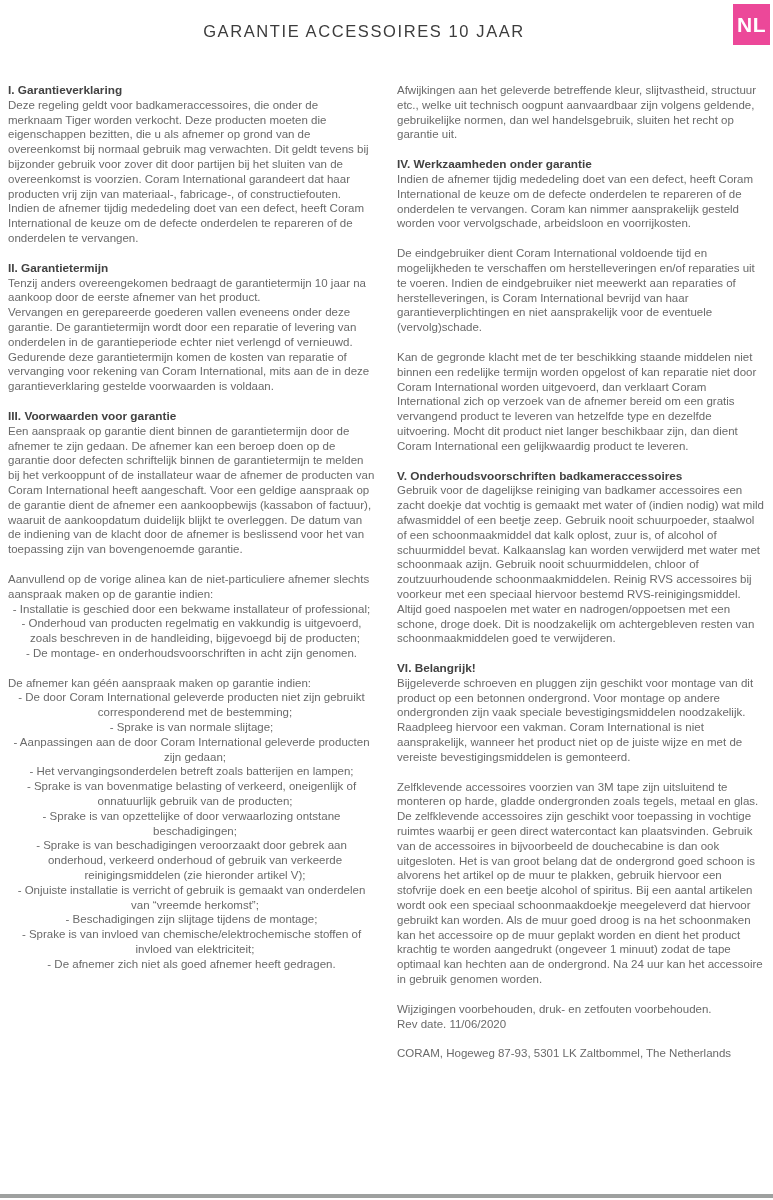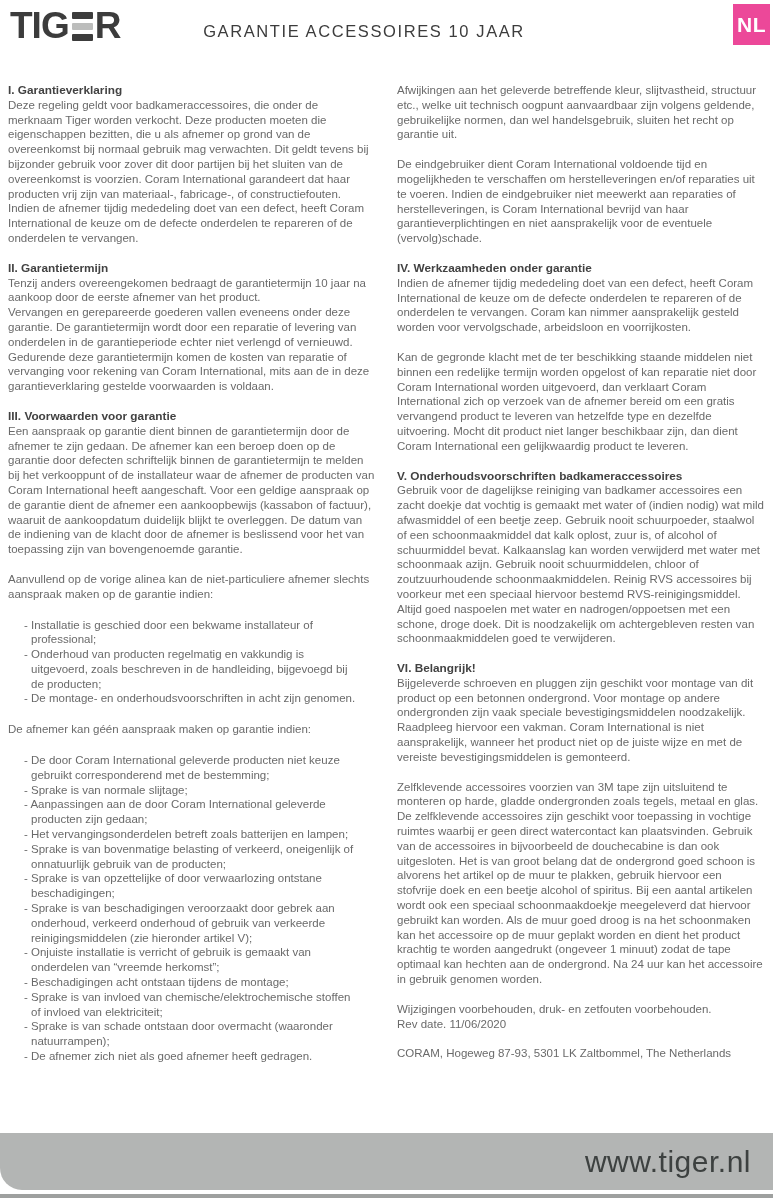--- a/index.html
+++ b/index.html
@@ -63,15 +63,6 @@
 
 <div class="page">
 
-  <div class="logo">
-    <span>TIG</span>
-    <span class="e-bars">
-      <i class="b1"></i>
-        <i class="b2"></i>
-        <i class="b3"></i>
-    </span>
-    <span>R</span>
-  </div>
 
   <div class="doc-title">GARANTIE ACCESSOIRES 10 JAAR</div>
 

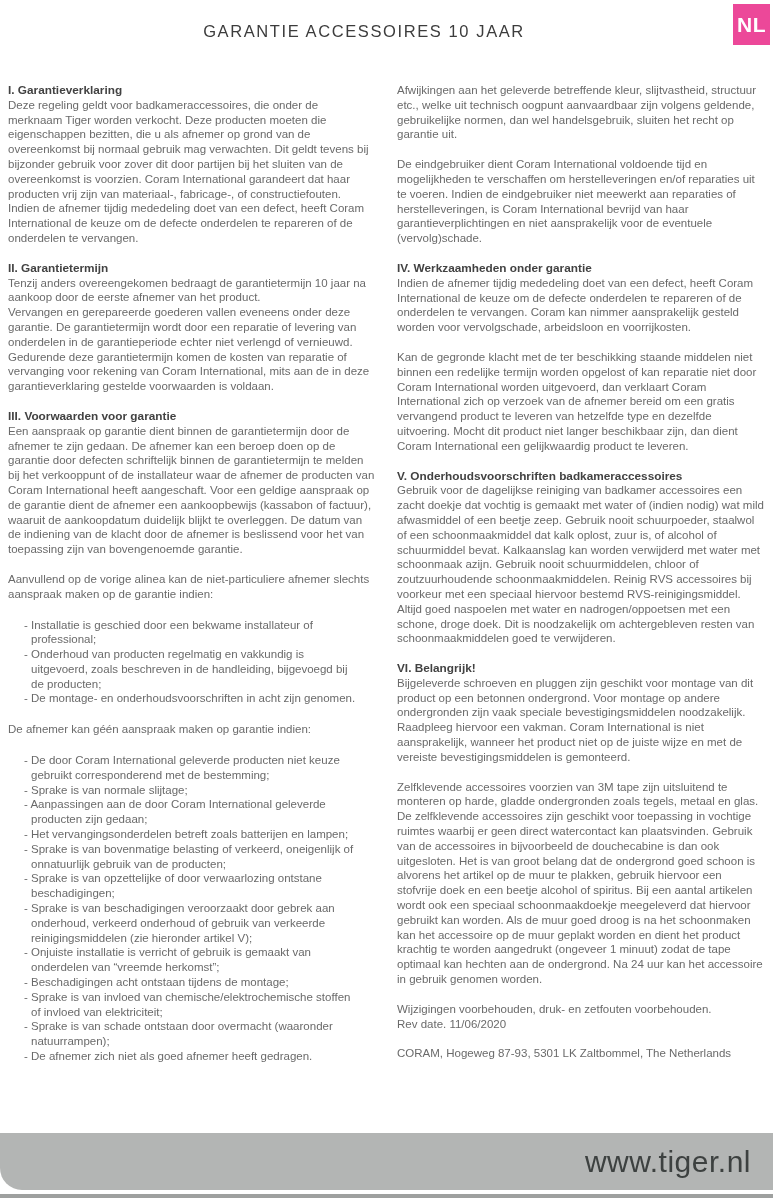--- a/index.html
+++ b/index.html
@@ -122,12 +122,12 @@
       </div>
 
       <div class="block">
-        <p class="body">De eindgebruiker dient Coram International voldoende tijd en mogelijkheden te verschaffen om herstelleveringen en/of reparaties uit te voeren. Indien de eindgebruiker niet meewerkt aan reparaties of herstelleveringen, is Coram International bevrijd van haar garantieverplichtingen en niet aansprakelijk voor de eventuele (vervolg)schade.</p>
+        <h3>IV. Werkzaamheden onder garantie</h3>
+        <p class="body">Indien de afnemer tijdig mededeling doet van een defect, heeft Coram International de keuze om de defecte onderdelen te repareren of de onderdelen te vervangen. Coram kan nimmer aansprakelijk gesteld worden voor vervolgschade, arbeidsloon en voorrijkosten.</p>
       </div>
 
       <div class="block">
-        <h3>IV. Werkzaamheden onder garantie</h3>
-        <p class="body">Indien de afnemer tijdig mededeling doet van een defect, heeft Coram International de keuze om de defecte onderdelen te repareren of de onderdelen te vervangen. Coram kan nimmer aansprakelijk gesteld worden voor vervolgschade, arbeidsloon en voorrijkosten.</p>
+        <p class="body">De eindgebruiker dient Coram International voldoende tijd en mogelijkheden te verschaffen om herstelleveringen en/of reparaties uit te voeren. Indien de eindgebruiker niet meewerkt aan reparaties of herstelleveringen, is Coram International bevrijd van haar garantieverplichtingen en niet aansprakelijk voor de eventuele (vervolg)schade.</p>
       </div>
 
       <div class="block">

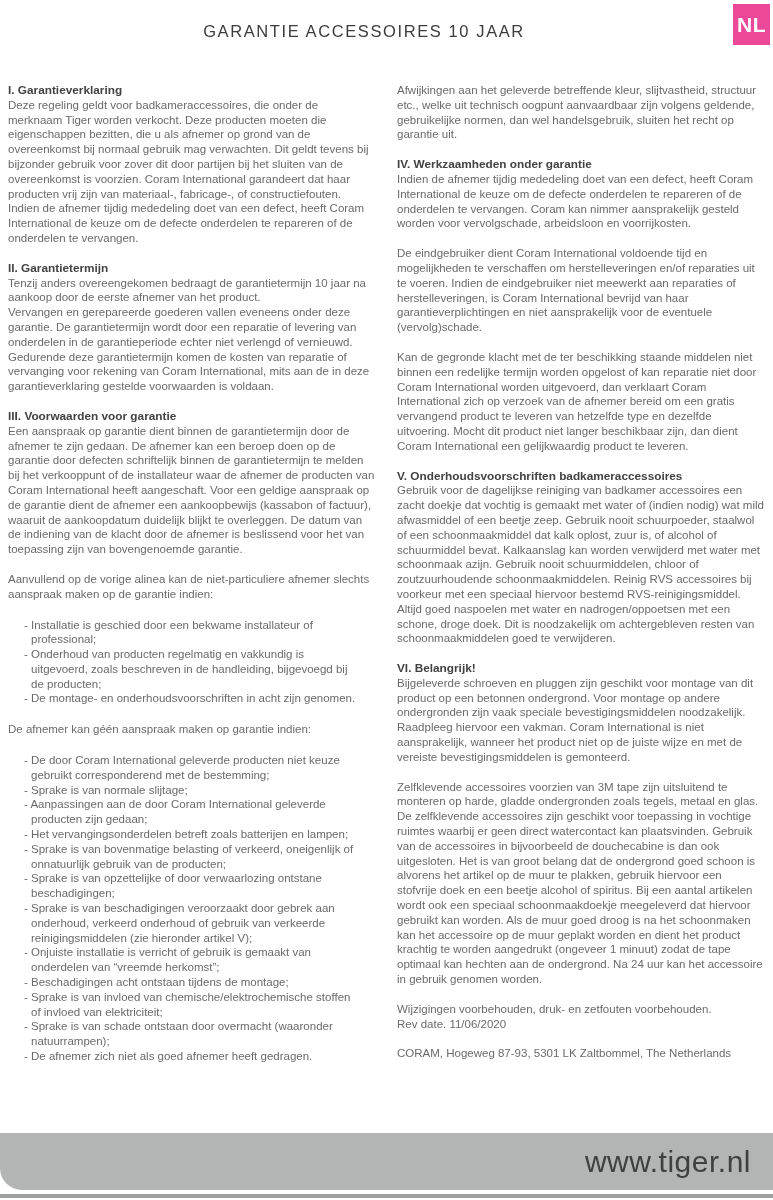--- a/index.html
+++ b/index.html
@@ -41,7 +41,7 @@
     margin:0;font-size:11.8px;line-height:14.8px;font-weight:bold;color:#424242;
   }
   .body{margin:0;white-space:pre-line;}
-  .list{margin:16px;}
+  .list{margin:0;text-align:center;}
   .li{padding-left:7px;text-indent:-7px;}
   
   .footer-note{white-space:pre-line;}

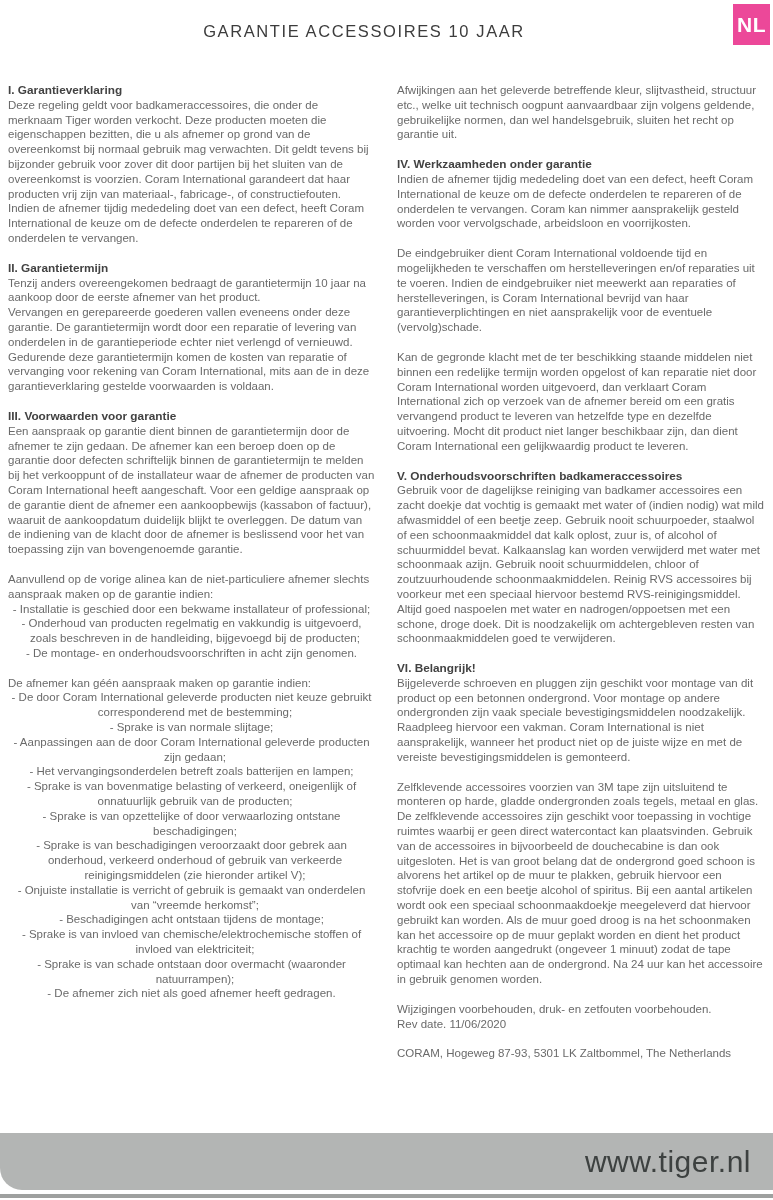--- a/index.html
+++ b/index.html
@@ -100,7 +100,7 @@
       <div class="block">
         <p class="body">De afnemer kan géén aanspraak maken op garantie indien:</p>
         <div class="list">
-            <div class="li">- De door Coram International geleverde producten niet keuze gebruikt corresponderend met de bestemming;</div>
+            <div class="li">- De door Coram International geleverde producten niet zijn gebruikt corresponderend met de bestemming;</div>
             <div class="li">- Sprake is van normale slijtage;</div>
             <div class="li">- Aanpassingen aan de door Coram International geleverde producten zijn gedaan;</div>
             <div class="li">- Het vervangingsonderdelen betreft zoals batterijen en lampen;</div>

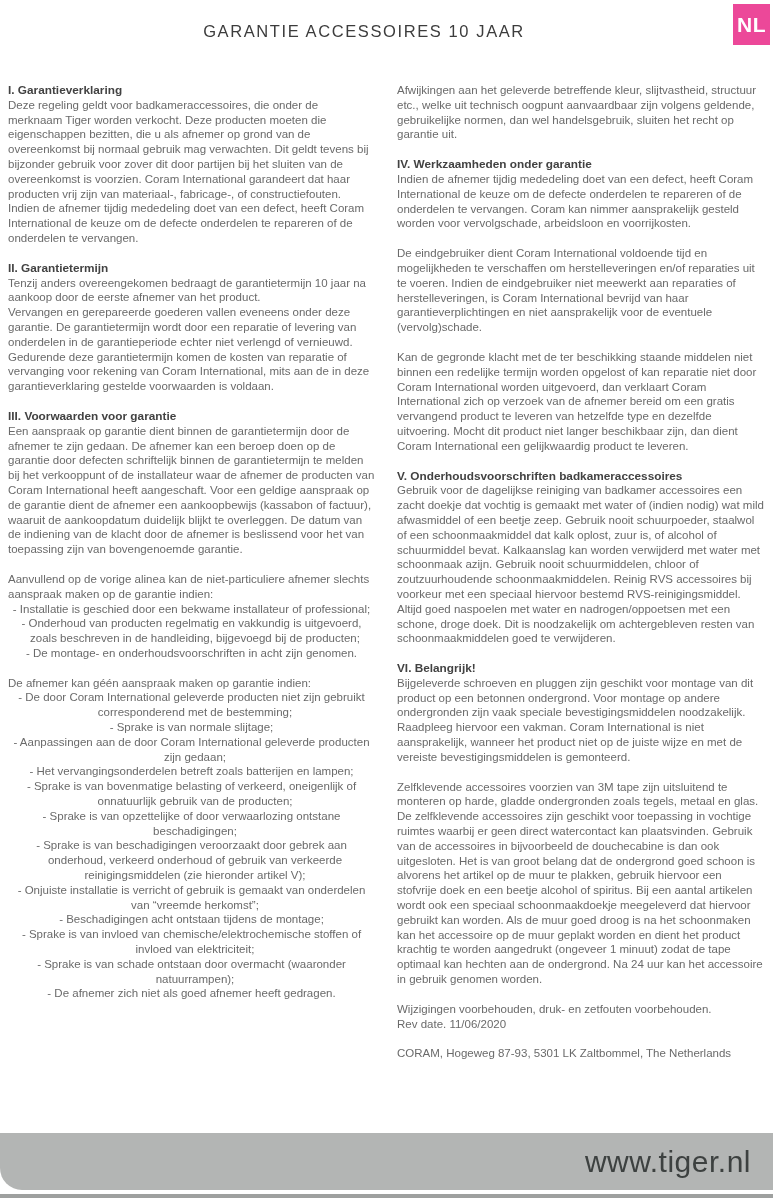--- a/index.html
+++ b/index.html
@@ -108,7 +108,7 @@
             <div class="li">- Sprake is van opzettelijke of door verwaarlozing ontstane beschadigingen;</div>
             <div class="li">- Sprake is van beschadigingen veroorzaakt door gebrek aan onderhoud, verkeerd onderhoud of gebruik van verkeerde reinigingsmiddelen (zie hieronder artikel V);</div>
             <div class="li">- Onjuiste installatie is verricht of gebruik is gemaakt van onderdelen van “vreemde herkomst”;</div>
-            <div class="li">- Beschadigingen acht ontstaan tijdens de montage;</div>
+            <div class="li">- Beschadigingen zijn slijtage tijdens de montage;</div>
             <div class="li">- Sprake is van invloed van chemische/elektrochemische stoffen of invloed van elektriciteit;</div>
             <div class="li">- Sprake is van schade ontstaan door overmacht (waaronder natuurrampen);</div>
             <div class="li">- De afnemer zich niet als goed afnemer heeft gedragen.</div>

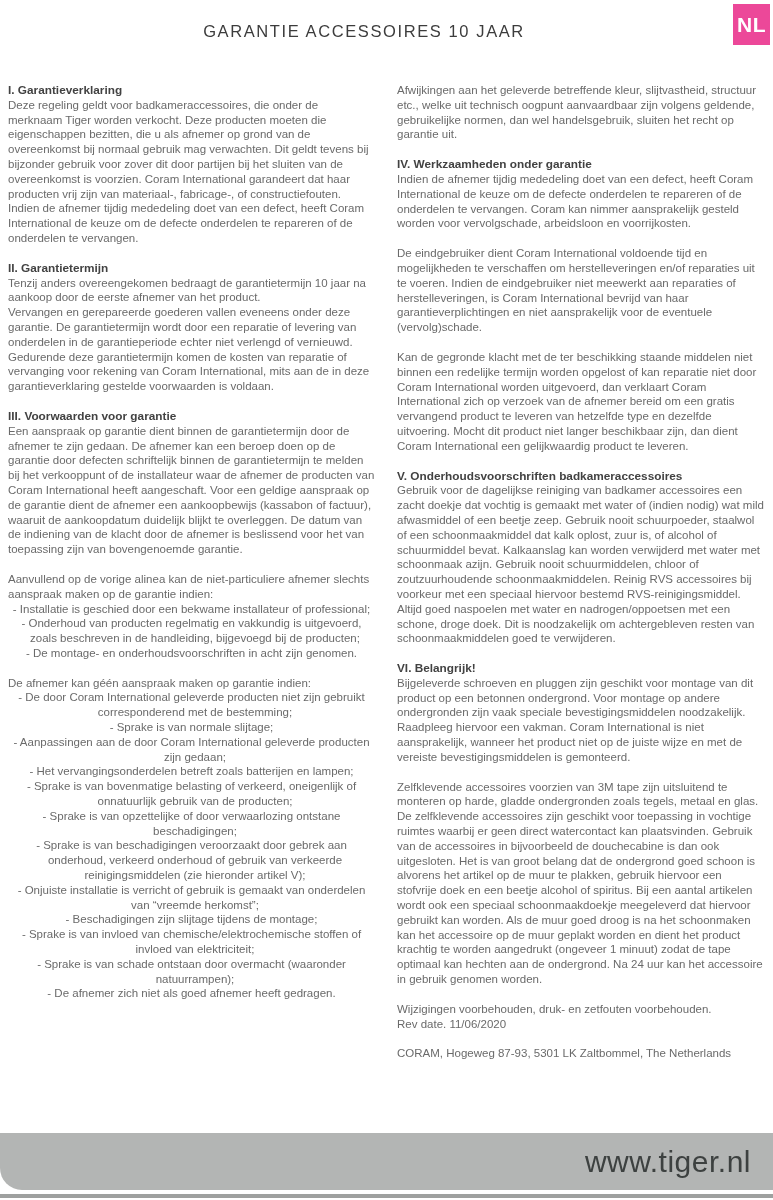--- a/index.html
+++ b/index.html
@@ -110,7 +110,6 @@
             <div class="li">- Onjuiste installatie is verricht of gebruik is gemaakt van onderdelen van “vreemde herkomst”;</div>
             <div class="li">- Beschadigingen zijn slijtage tijdens de montage;</div>
             <div class="li">- Sprake is van invloed van chemische/elektrochemische stoffen of invloed van elektriciteit;</div>
-            <div class="li">- Sprake is van schade ontstaan door overmacht (waaronder natuurrampen);</div>
             <div class="li">- De afnemer zich niet als goed afnemer heeft gedragen.</div>
           </div>
       </div>

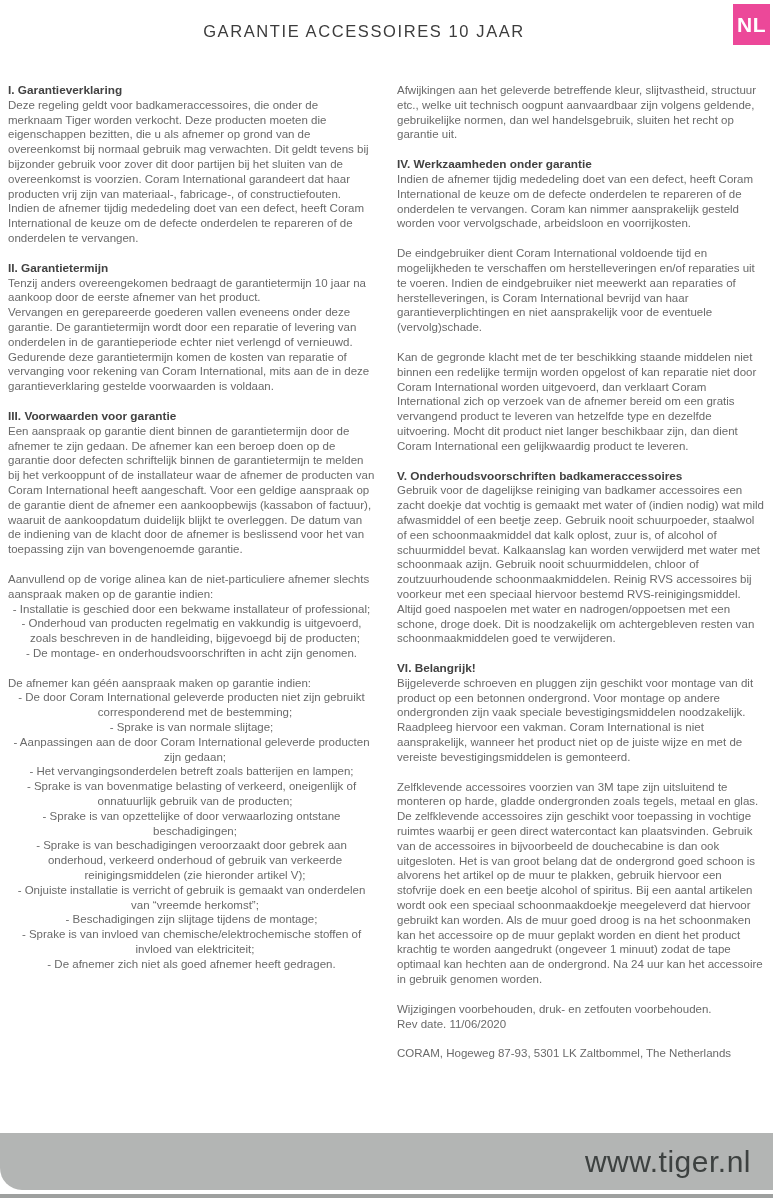--- a/index.html
+++ b/index.html
@@ -155,9 +155,6 @@
 
   </div>
 
-  <div class="footer-bar">
-    <span class="site">www.tiger.nl</span>
-  </div>
   <div class="bottom-strip"></div>
 
 </div>

